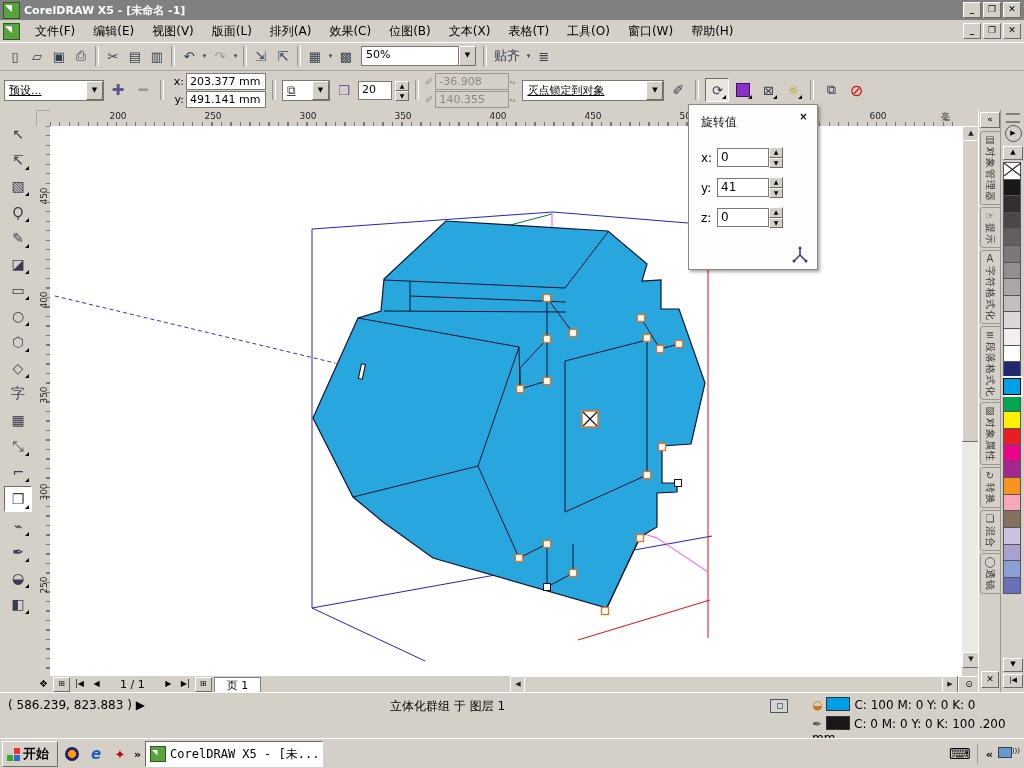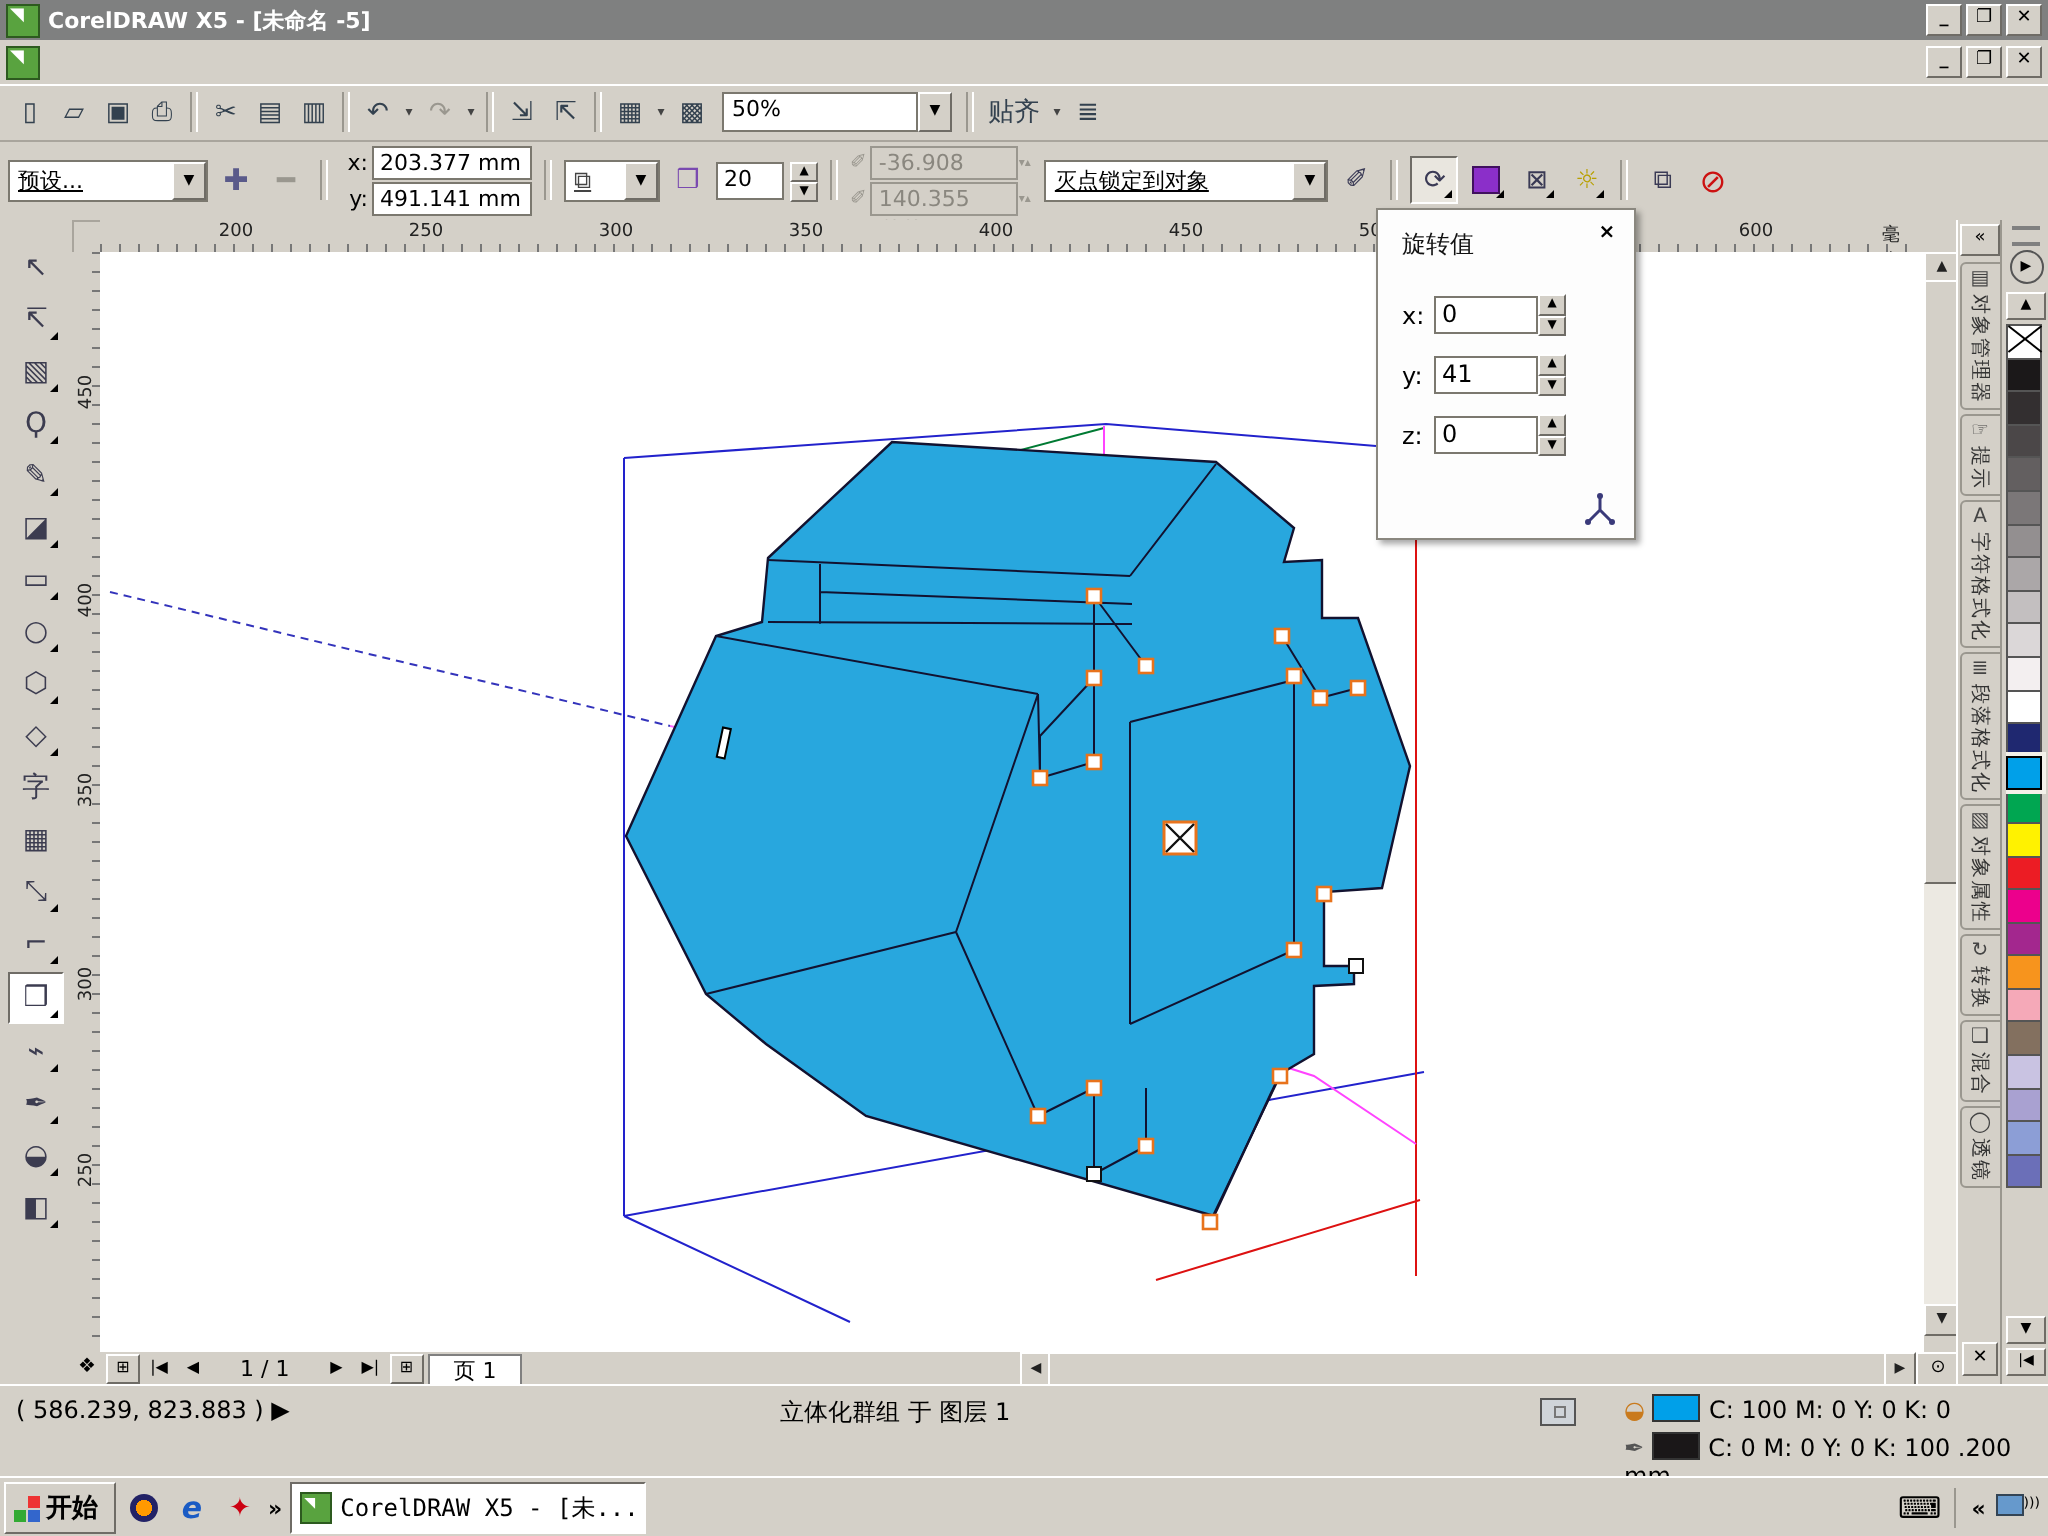--- a/index.html
+++ b/index.html
@@ -121,7 +121,7 @@
 
 <div id="titlebar" class="abs">
   <span class="appicon"></span>
-  <span>CorelDRAW X5 - [未命名 -5]</span>
+  <span>CorelDRAW X5 - [未命名 -1]</span>
   <span class="winbtns">
     <span class="winbtn raised">_</span>
     <span class="winbtn raised">❐</span>

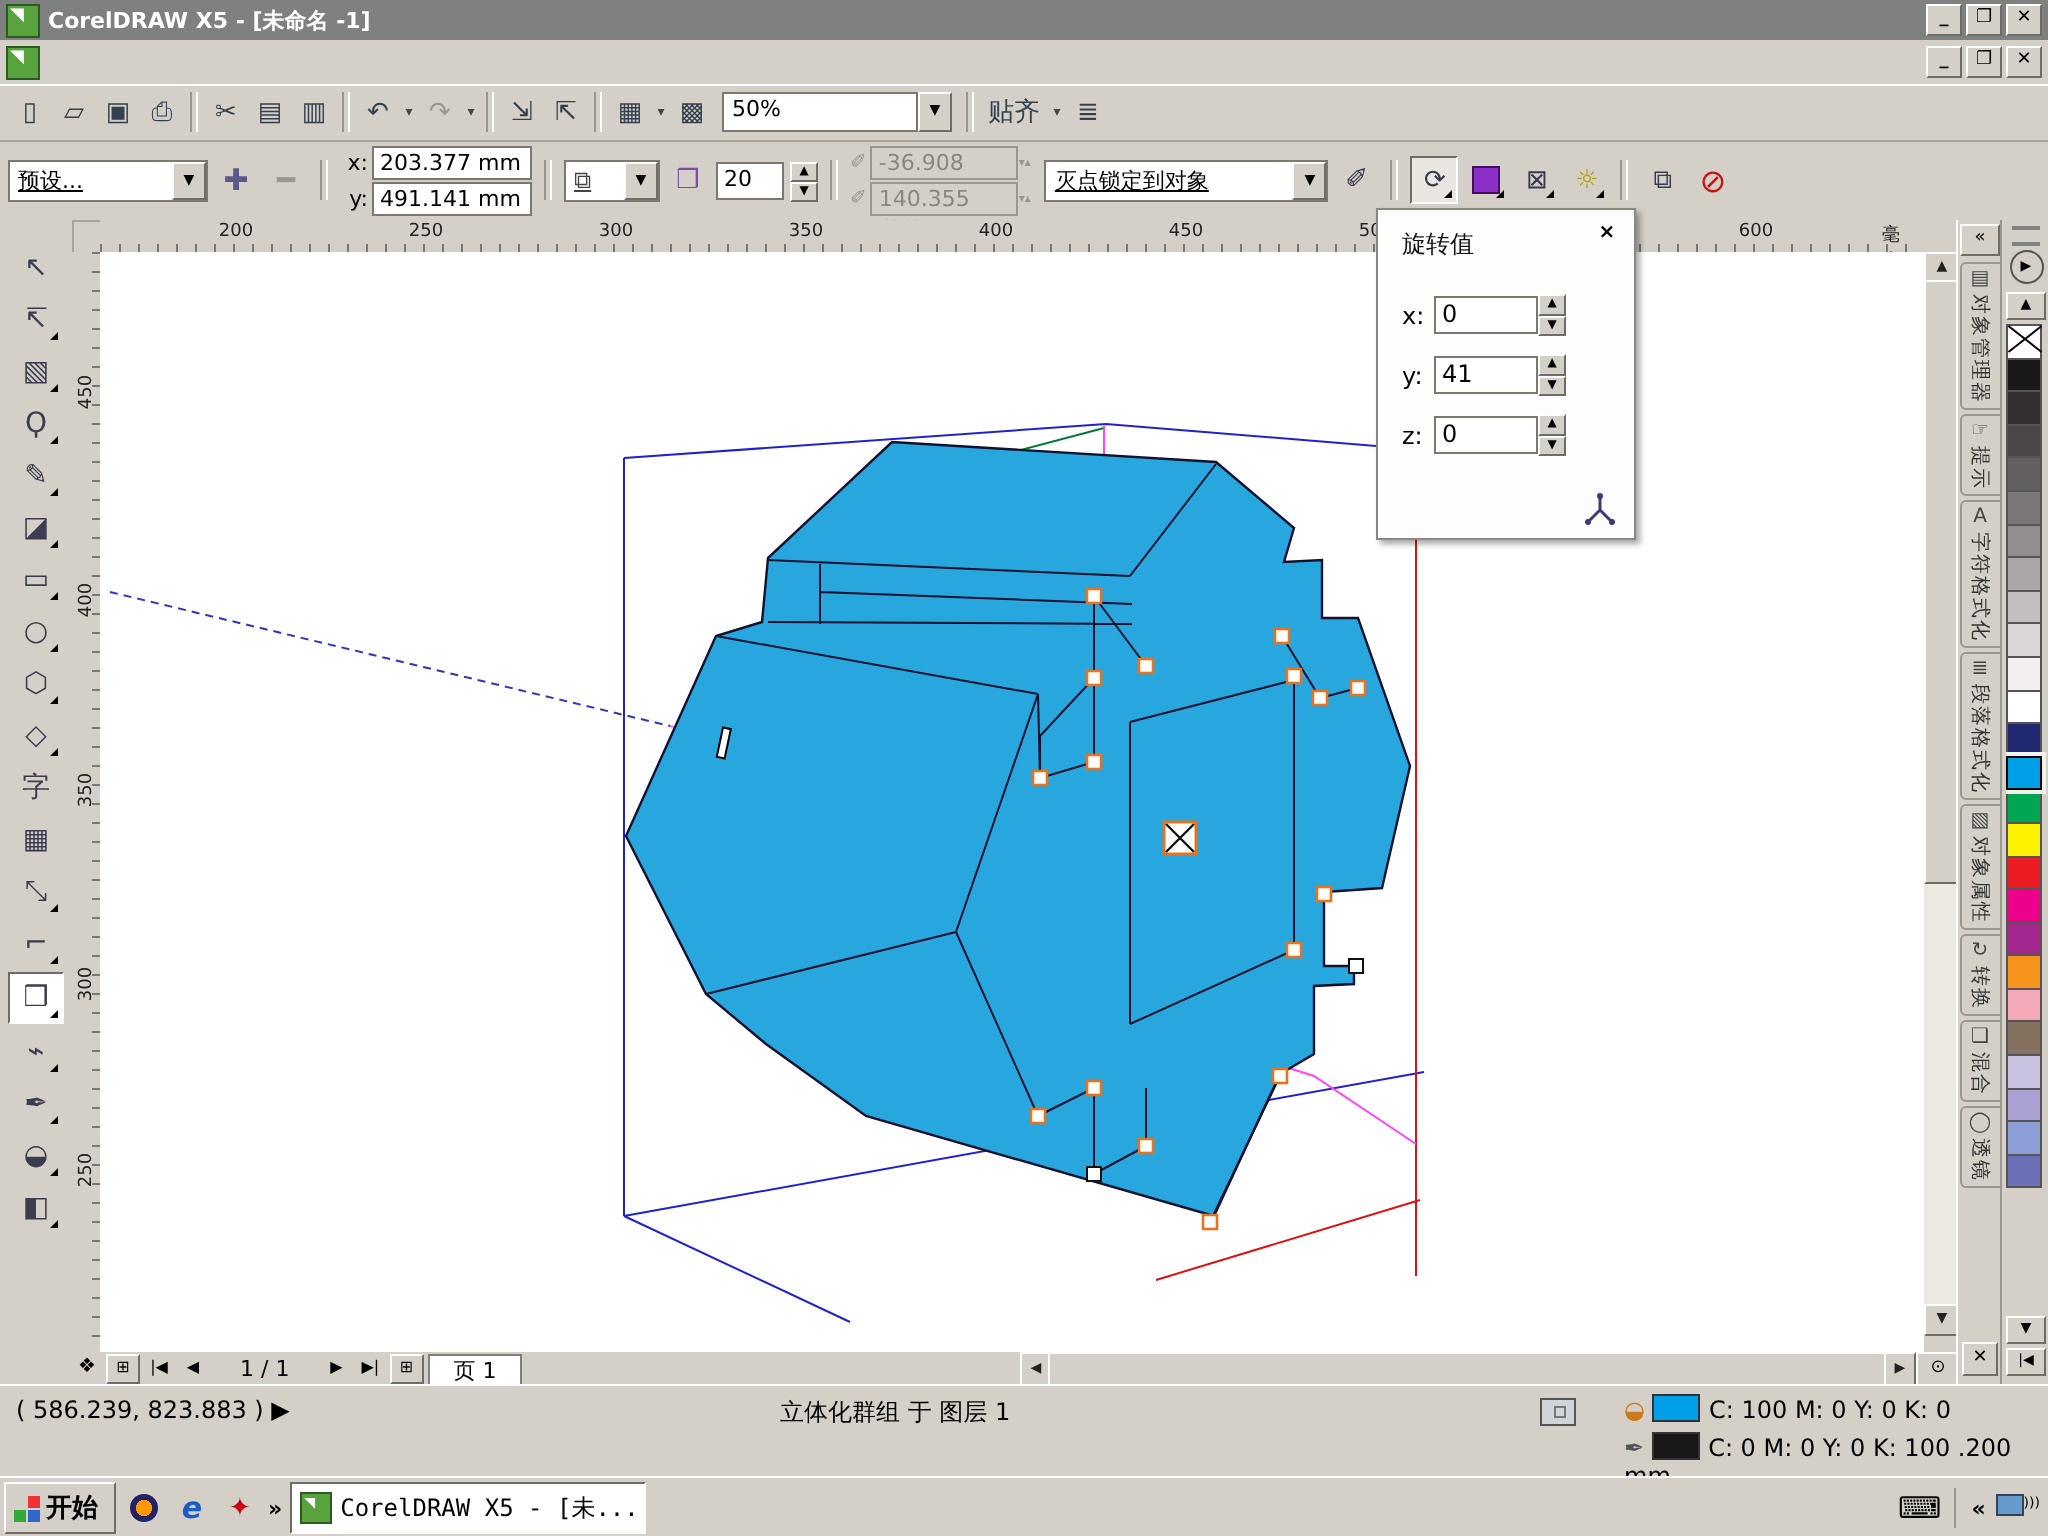--- a/index.html
+++ b/index.html
@@ -131,6 +131,20 @@
 
 <div id="menubar" class="abs">
   <span class="appicon"></span>
+  <span id="menuitems" style="display:flex;">
+      <span class="mi">文件(F)</span>
+      <span class="mi">编辑(E)</span>
+      <span class="mi">视图(V)</span>
+      <span class="mi">版面(L)</span>
+      <span class="mi">排列(A)</span>
+      <span class="mi">效果(C)</span>
+      <span class="mi">位图(B)</span>
+      <span class="mi">文本(X)</span>
+      <span class="mi">表格(T)</span>
+      <span class="mi">工具(O)</span>
+      <span class="mi">窗口(W)</span>
+      <span class="mi">帮助(H)</span>
+    </span>
   <span class="winbtns">
     <span class="winbtn raised">_</span>
     <span class="winbtn raised">❐</span>

